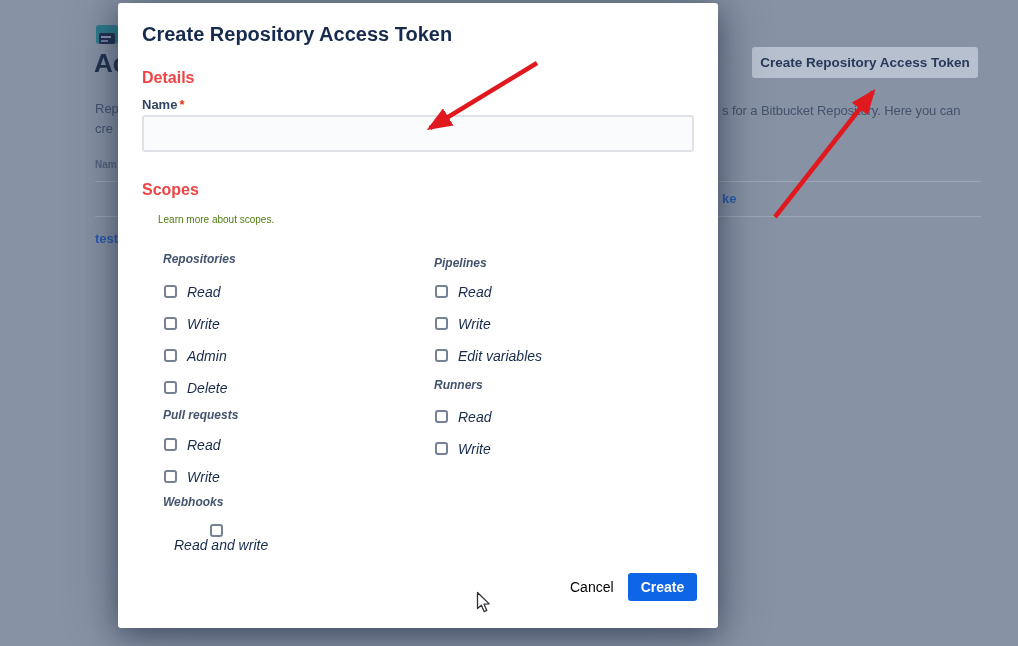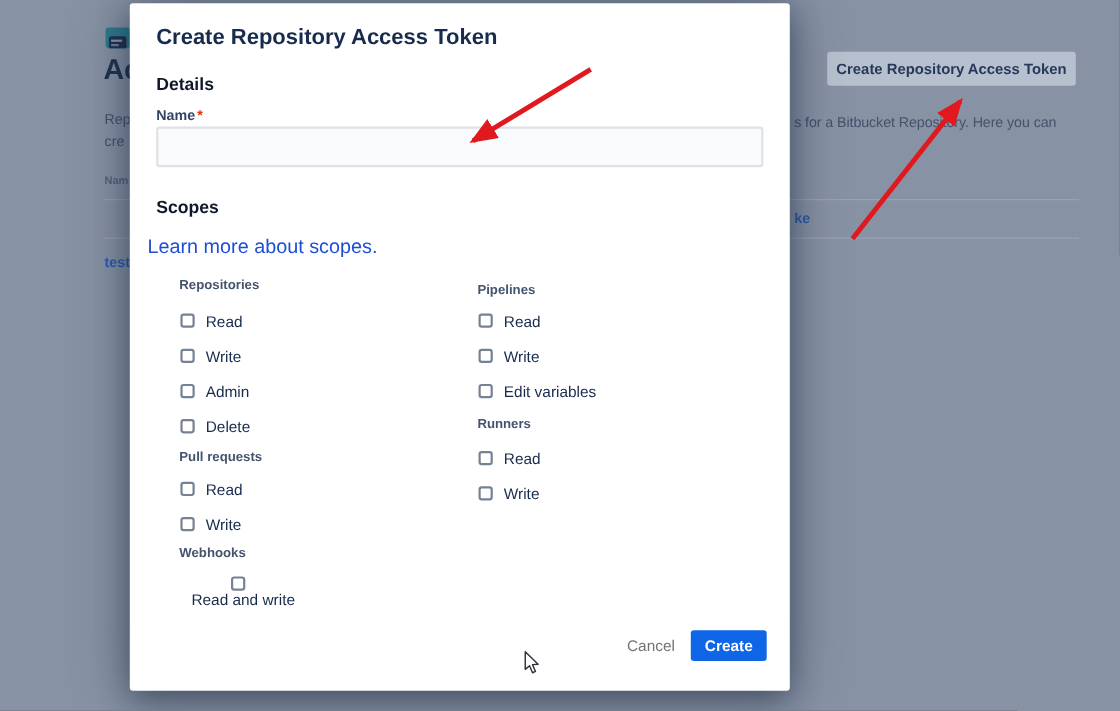--- a/index.html
+++ b/index.html
@@ -38,7 +38,7 @@
     box-shadow:0 8px 28px rgba(16,26,50,0.45), 0 0 55px rgba(16,26,50,0.28);
   }
   .modal-title{left:24px;top:20px;font-size:20px;font-weight:600;color:#172B4D;white-space:nowrap;}
-  .section-heading{font-size:16px;font-weight:600;color:#0f172a;white-space:nowrap;}
+  .section-heading{font-size:16px;font-weight:600;color:#ef4444;white-space:nowrap;}
   .field-label{left:24px;top:94px;font-size:13px;font-weight:600;color:#344563;}
   .req{color:#DE350B;padding-left:2px;}
   .name-input{

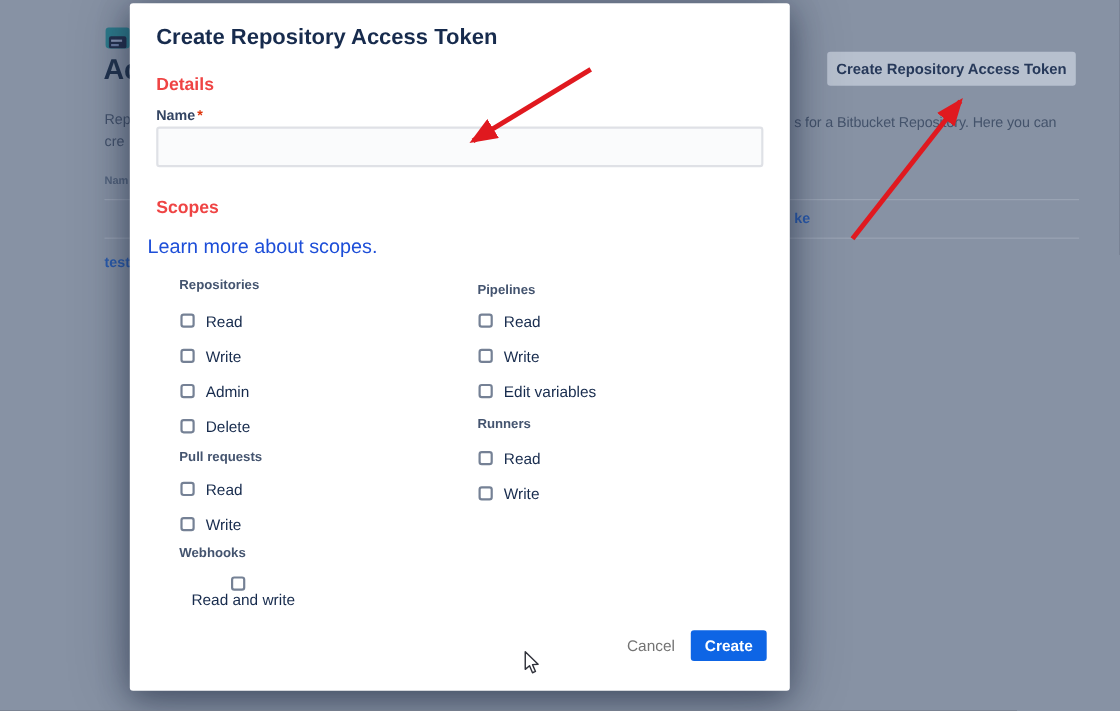--- a/index.html
+++ b/index.html
@@ -46,7 +46,7 @@
     background:#FAFBFC;border:2px solid #DFE1E6;border-radius:3px;
     font-family:"Liberation Sans", sans-serif;font-size:14px;color:#172B4D;padding:0 8px;outline:none;
   }
-  .scopes-link{left:16px;top:211px;font-size:18px;color:#1d4ed8;text-decoration:none;white-space:nowrap;cursor:pointer;}
+  .scopes-link{left:40px;top:211px;font-size:10px;color:#4d7c0f;text-decoration:none;white-space:nowrap;cursor:pointer;}
   .scope-col{top:249px;width:250px;height:300px;}
   .scope-header{position:absolute;left:0;font-size:12px;font-weight:600;color:#44546F;white-space:nowrap;}
   .scope-row{position:absolute;left:1px;display:flex;align-items:center;height:15px;cursor:pointer;}

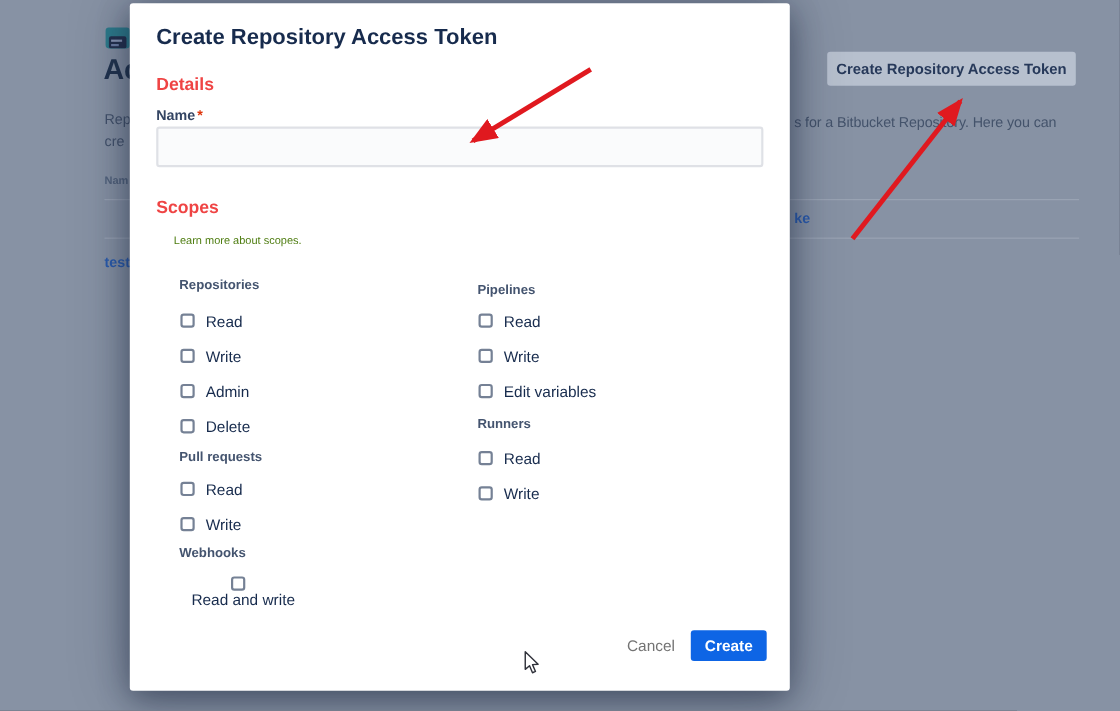--- a/index.html
+++ b/index.html
@@ -47,7 +47,7 @@
     font-family:"Liberation Sans", sans-serif;font-size:14px;color:#172B4D;padding:0 8px;outline:none;
   }
   .scopes-link{left:40px;top:211px;font-size:10px;color:#4d7c0f;text-decoration:none;white-space:nowrap;cursor:pointer;}
-  .scope-col{top:249px;width:250px;height:300px;}
+  .scope-col{top:249px;width:250px;height:300px;font-style:italic;}
   .scope-header{position:absolute;left:0;font-size:12px;font-weight:600;color:#44546F;white-space:nowrap;}
   .scope-row{position:absolute;left:1px;display:flex;align-items:center;height:15px;cursor:pointer;}
   .cb{

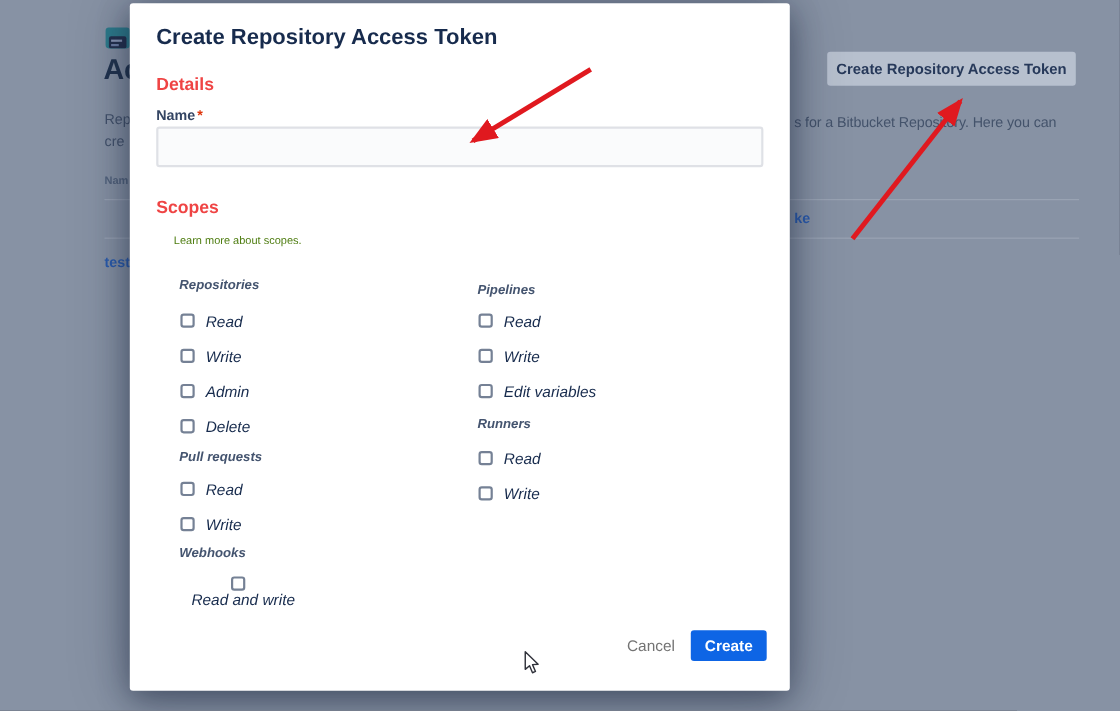--- a/index.html
+++ b/index.html
@@ -57,7 +57,7 @@
   .cb-label{margin-left:10px;font-size:14px;color:#172B4D;white-space:nowrap;}
   .cancel-btn{
     left:446px;top:574px;background:transparent;border:none;padding:2px 6px;
-    font-family:"Liberation Sans", sans-serif;font-size:14px;font-weight:500;color:#737373;cursor:pointer;
+    font-family:"Liberation Sans", sans-serif;font-size:14px;font-weight:500;color:#000000;cursor:pointer;
   }
   .create-btn{
     left:510px;top:570px;width:69px;height:28px;border:none;border-radius:3px;

